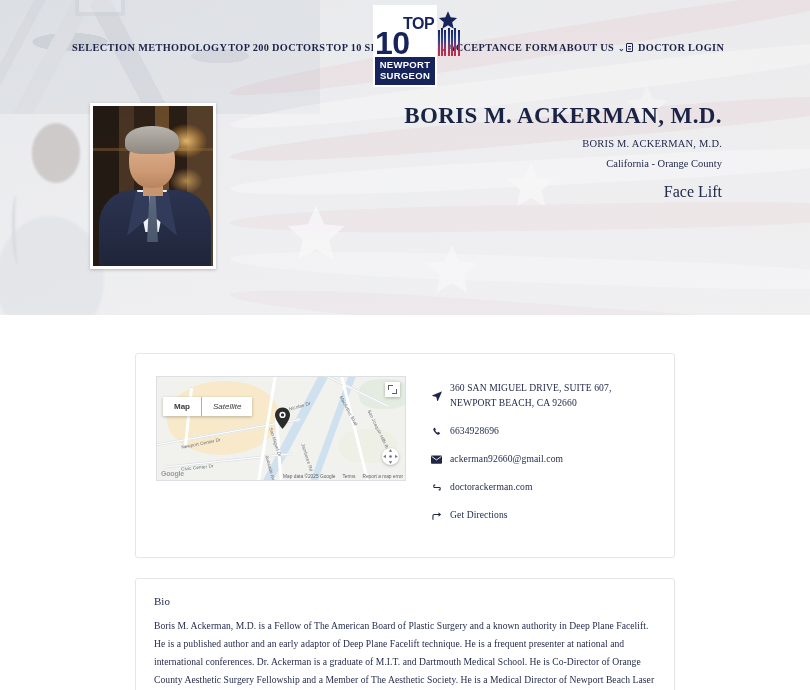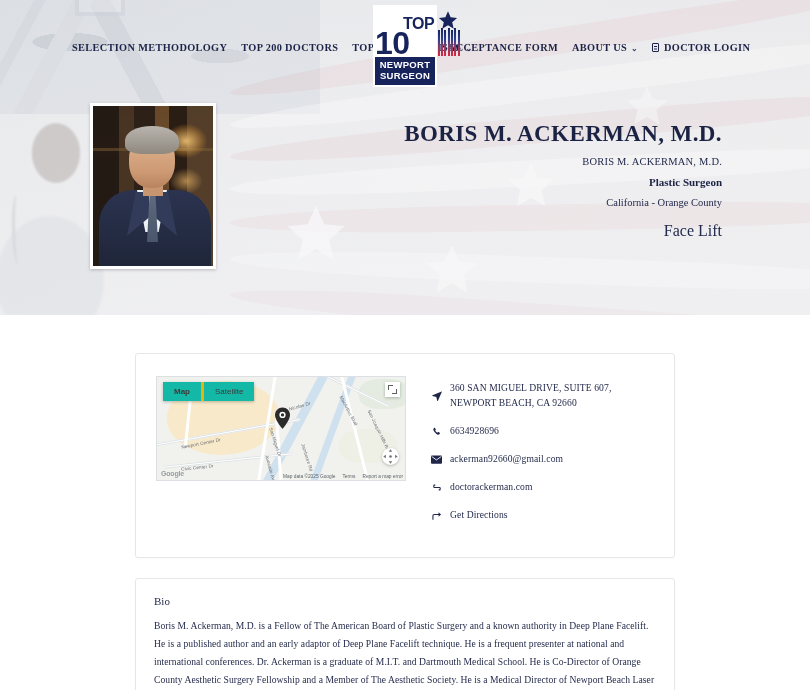--- a/index.html
+++ b/index.html
@@ -121,7 +121,7 @@
     top: 42px;
     display: flex;
     align-items: center;
-    gap: 14px;
+    gap: 1px;
   }
   .nav-left { left: 72px; }
   .nav-right { left: 448px; }

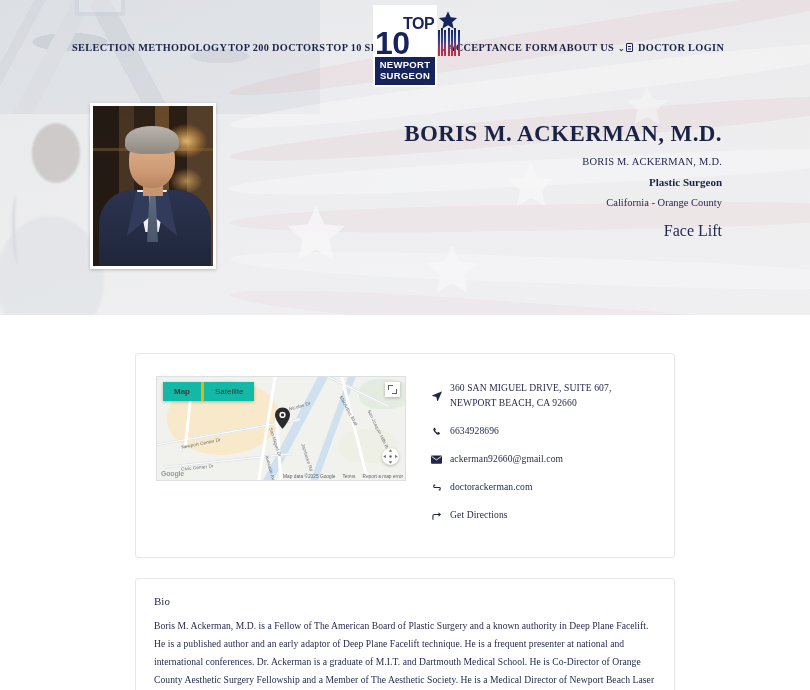--- a/index.html
+++ b/index.html
@@ -313,7 +313,7 @@
   .name-block {
     position: absolute;
     right: 88px;
-    top: 26px;
+    top: 8px;
     text-align: right;
     width: 420px;
   }

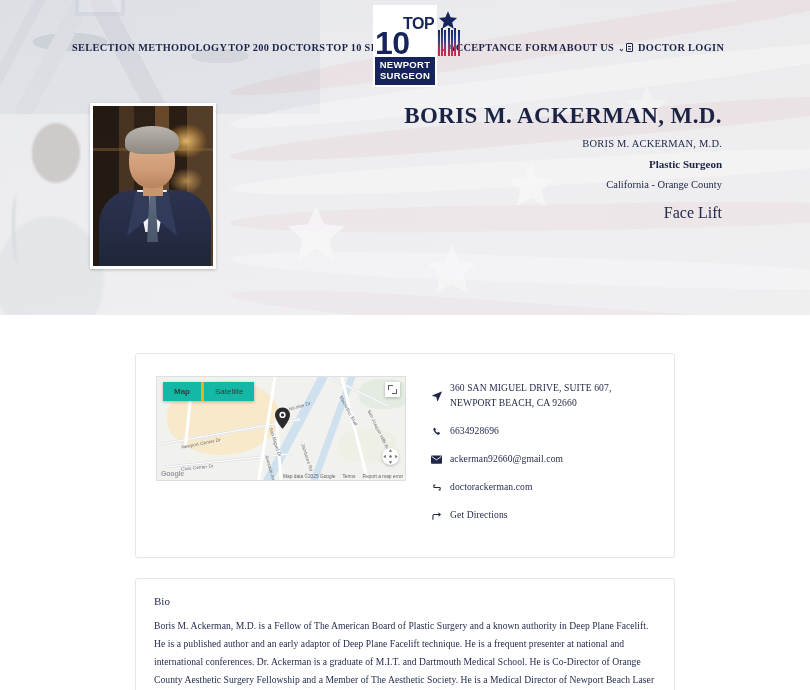--- a/index.html
+++ b/index.html
@@ -637,7 +637,6 @@
     <div class="name-block">
       <div class="doc-name">BORIS M. ACKERMAN, M.D.</div>
       <div class="doc-sub">BORIS M. ACKERMAN, M.D.</div>
-      <div class="doc-spec">Plastic Surgeon</div>
       <div class="doc-loc">California - Orange County</div>
       <div class="sel-item">Face Lift</div>
     </div>

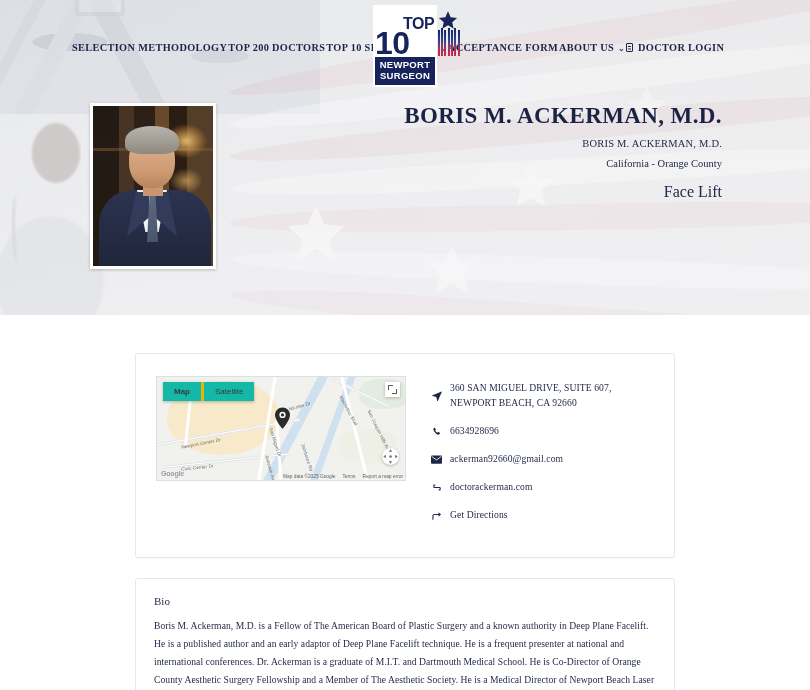--- a/index.html
+++ b/index.html
@@ -424,9 +424,9 @@
     letter-spacing:.1px;
   }
   .map-toggle {
-    position:absolute; left:6px; top:5px;
+    position:absolute; left:6px; top:20px;
     display:flex;
-    background:#14b8a6;
+    background:#ffffff;
     box-shadow: 0 1px 3px rgba(0,0,0,.25);
     z-index: 4;
   }

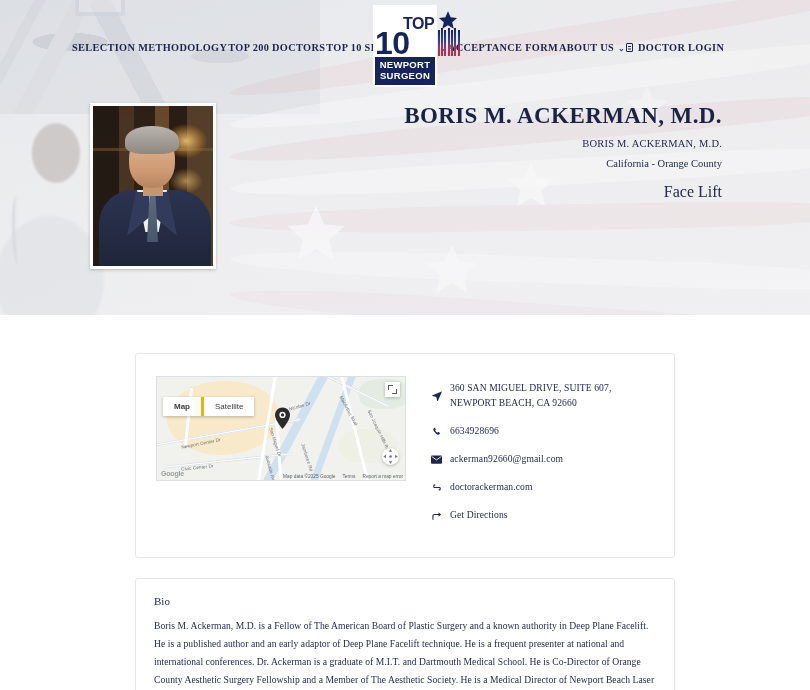--- a/index.html
+++ b/index.html
@@ -438,7 +438,7 @@
     padding:5px 11px;
     cursor:pointer;
   }
-  .map-toggle span + span { border-left:3px solid #eab308; font-weight:400;}
+  .map-toggle span + span { border-left:1px solid #eab308; font-weight:400;font-style:italic;}
   .map-pin {
     position:absolute;
     left:118px; top:30px;

